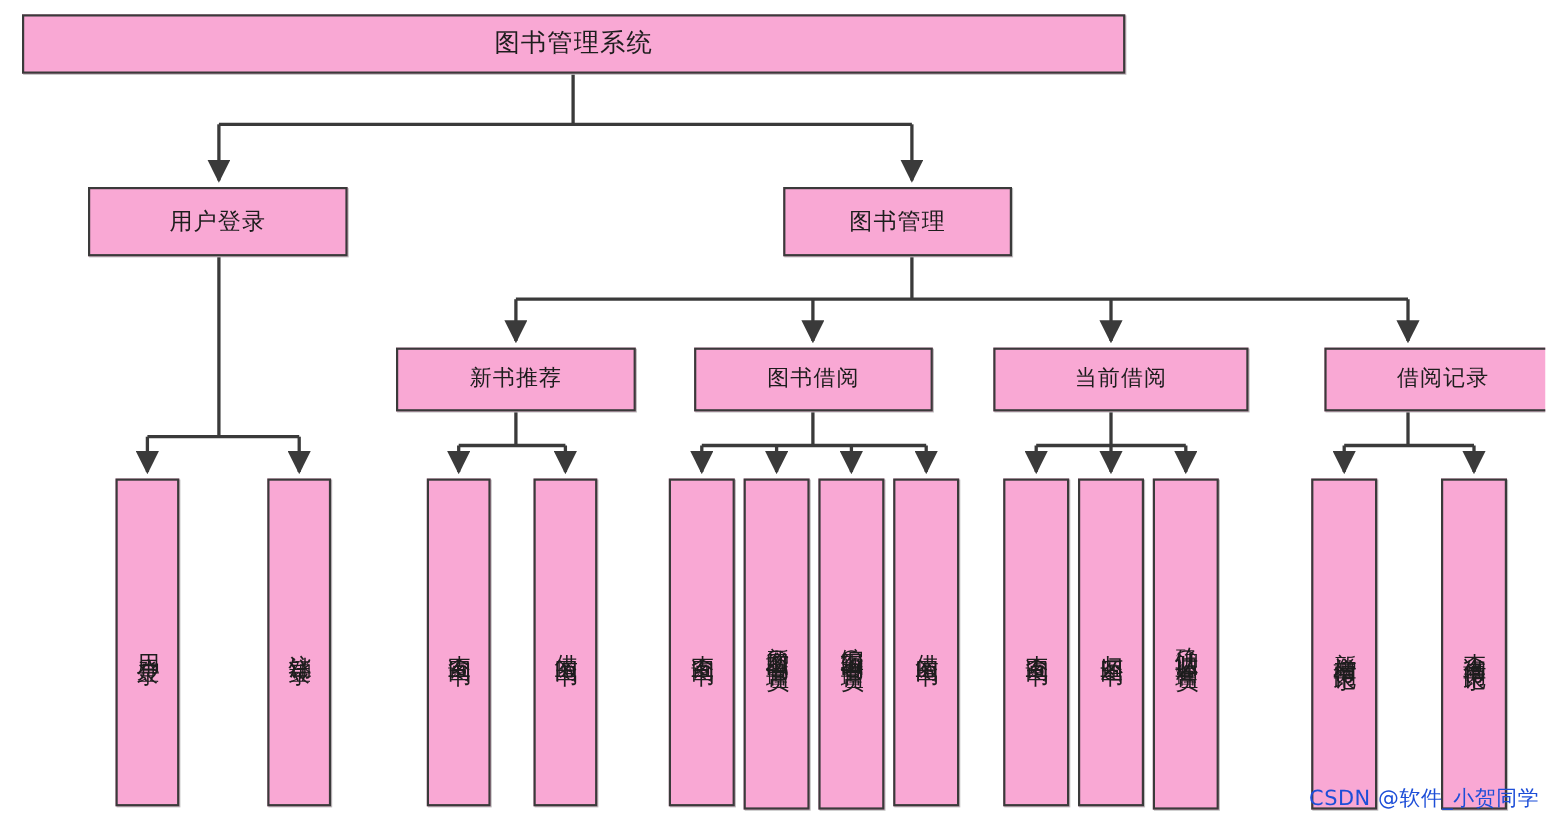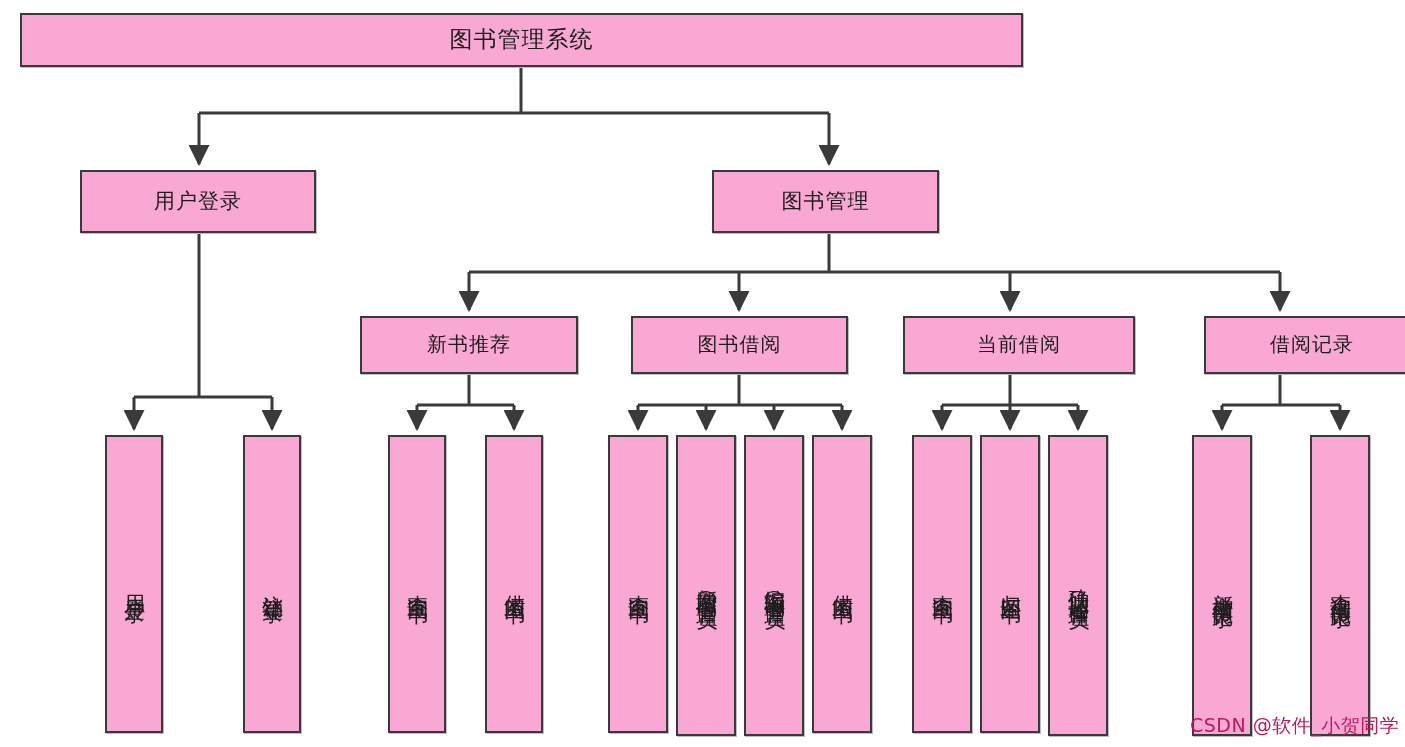--- a/index.html
+++ b/index.html
@@ -132,7 +132,7 @@
   <div class="node node-l2 shadow" style="left:80px; top:170px; width:236px; height:63px;">
     <span class="label">用户登录</span>
   </div>
-  <div class="node node-l2 shadow" style="left:712px; top:170px; width:227px; height:63px;justify-content:center;">
+  <div class="node node-l2 shadow" style="left:712px; top:170px; width:208px; height:63px;justify-content:center;">
     <span class="label">图书管理</span>
   </div>
 

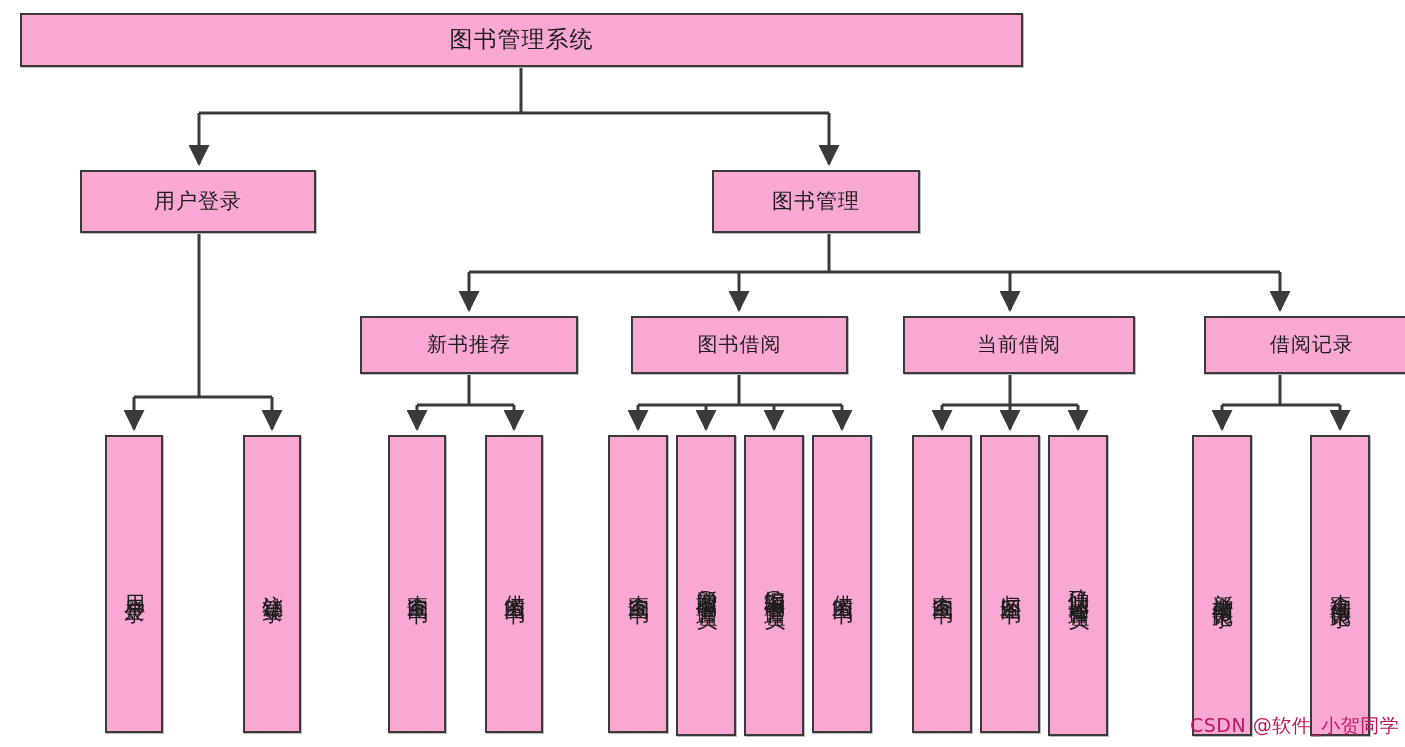--- a/index.html
+++ b/index.html
@@ -62,7 +62,7 @@
   .watermark{
     position:absolute;
     font-size:19px;
-    color:#be185d;
+    color:#1d4ed8;
     letter-spacing:0.5px;
     white-space:nowrap;
     user-select:none;

